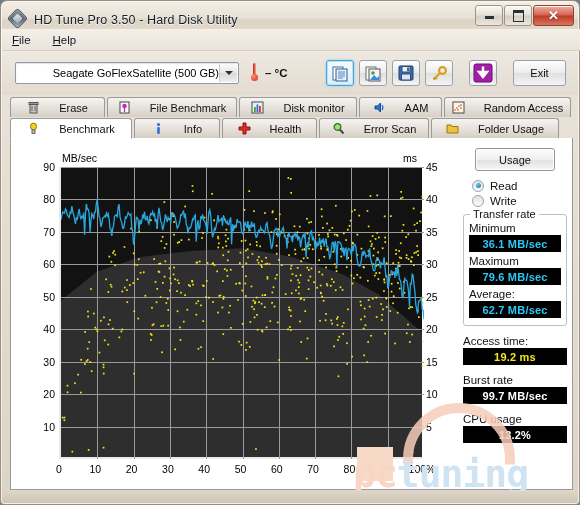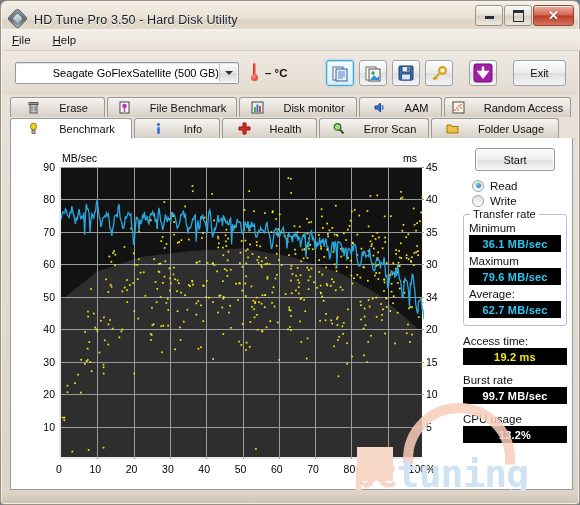--- a/index.html
+++ b/index.html
@@ -1036,7 +1036,7 @@
 
     <div class="side">
       <div class="startbtn">
-        <span>Start</span>
+        <span>Usage</span>
       </div>
 
       <div class="radios">

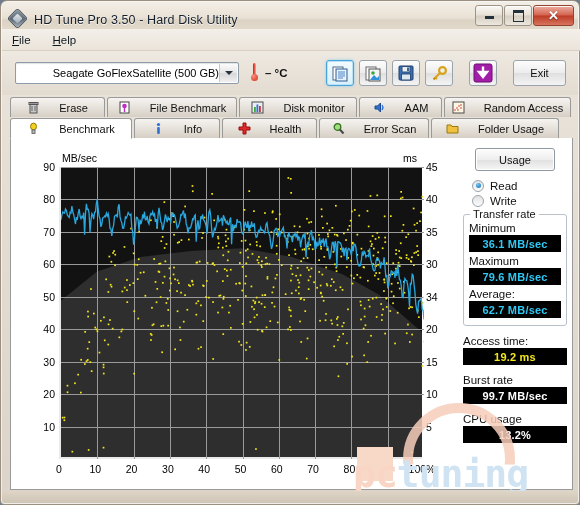--- a/index.html
+++ b/index.html
@@ -1014,7 +1014,7 @@
         <div class="rlab" style="left: 415px; top: 250.111px;">10</div>
         <div class="rlab" style="left: 415px; top: 217.667px;">15</div>
         <div class="rlab" style="left: 415px; top: 185.222px;">20</div>
-        <div class="rlab" style="left: 415px; top: 152.778px;">34</div>
+        <div class="rlab" style="left: 415px; top: 152.778px;">25</div>
         <div class="rlab" style="left: 415px; top: 120.333px;">30</div>
         <div class="rlab" style="left: 415px; top: 87.8889px;">35</div>
         <div class="rlab" style="left: 415px; top: 55.4444px;">40</div>

